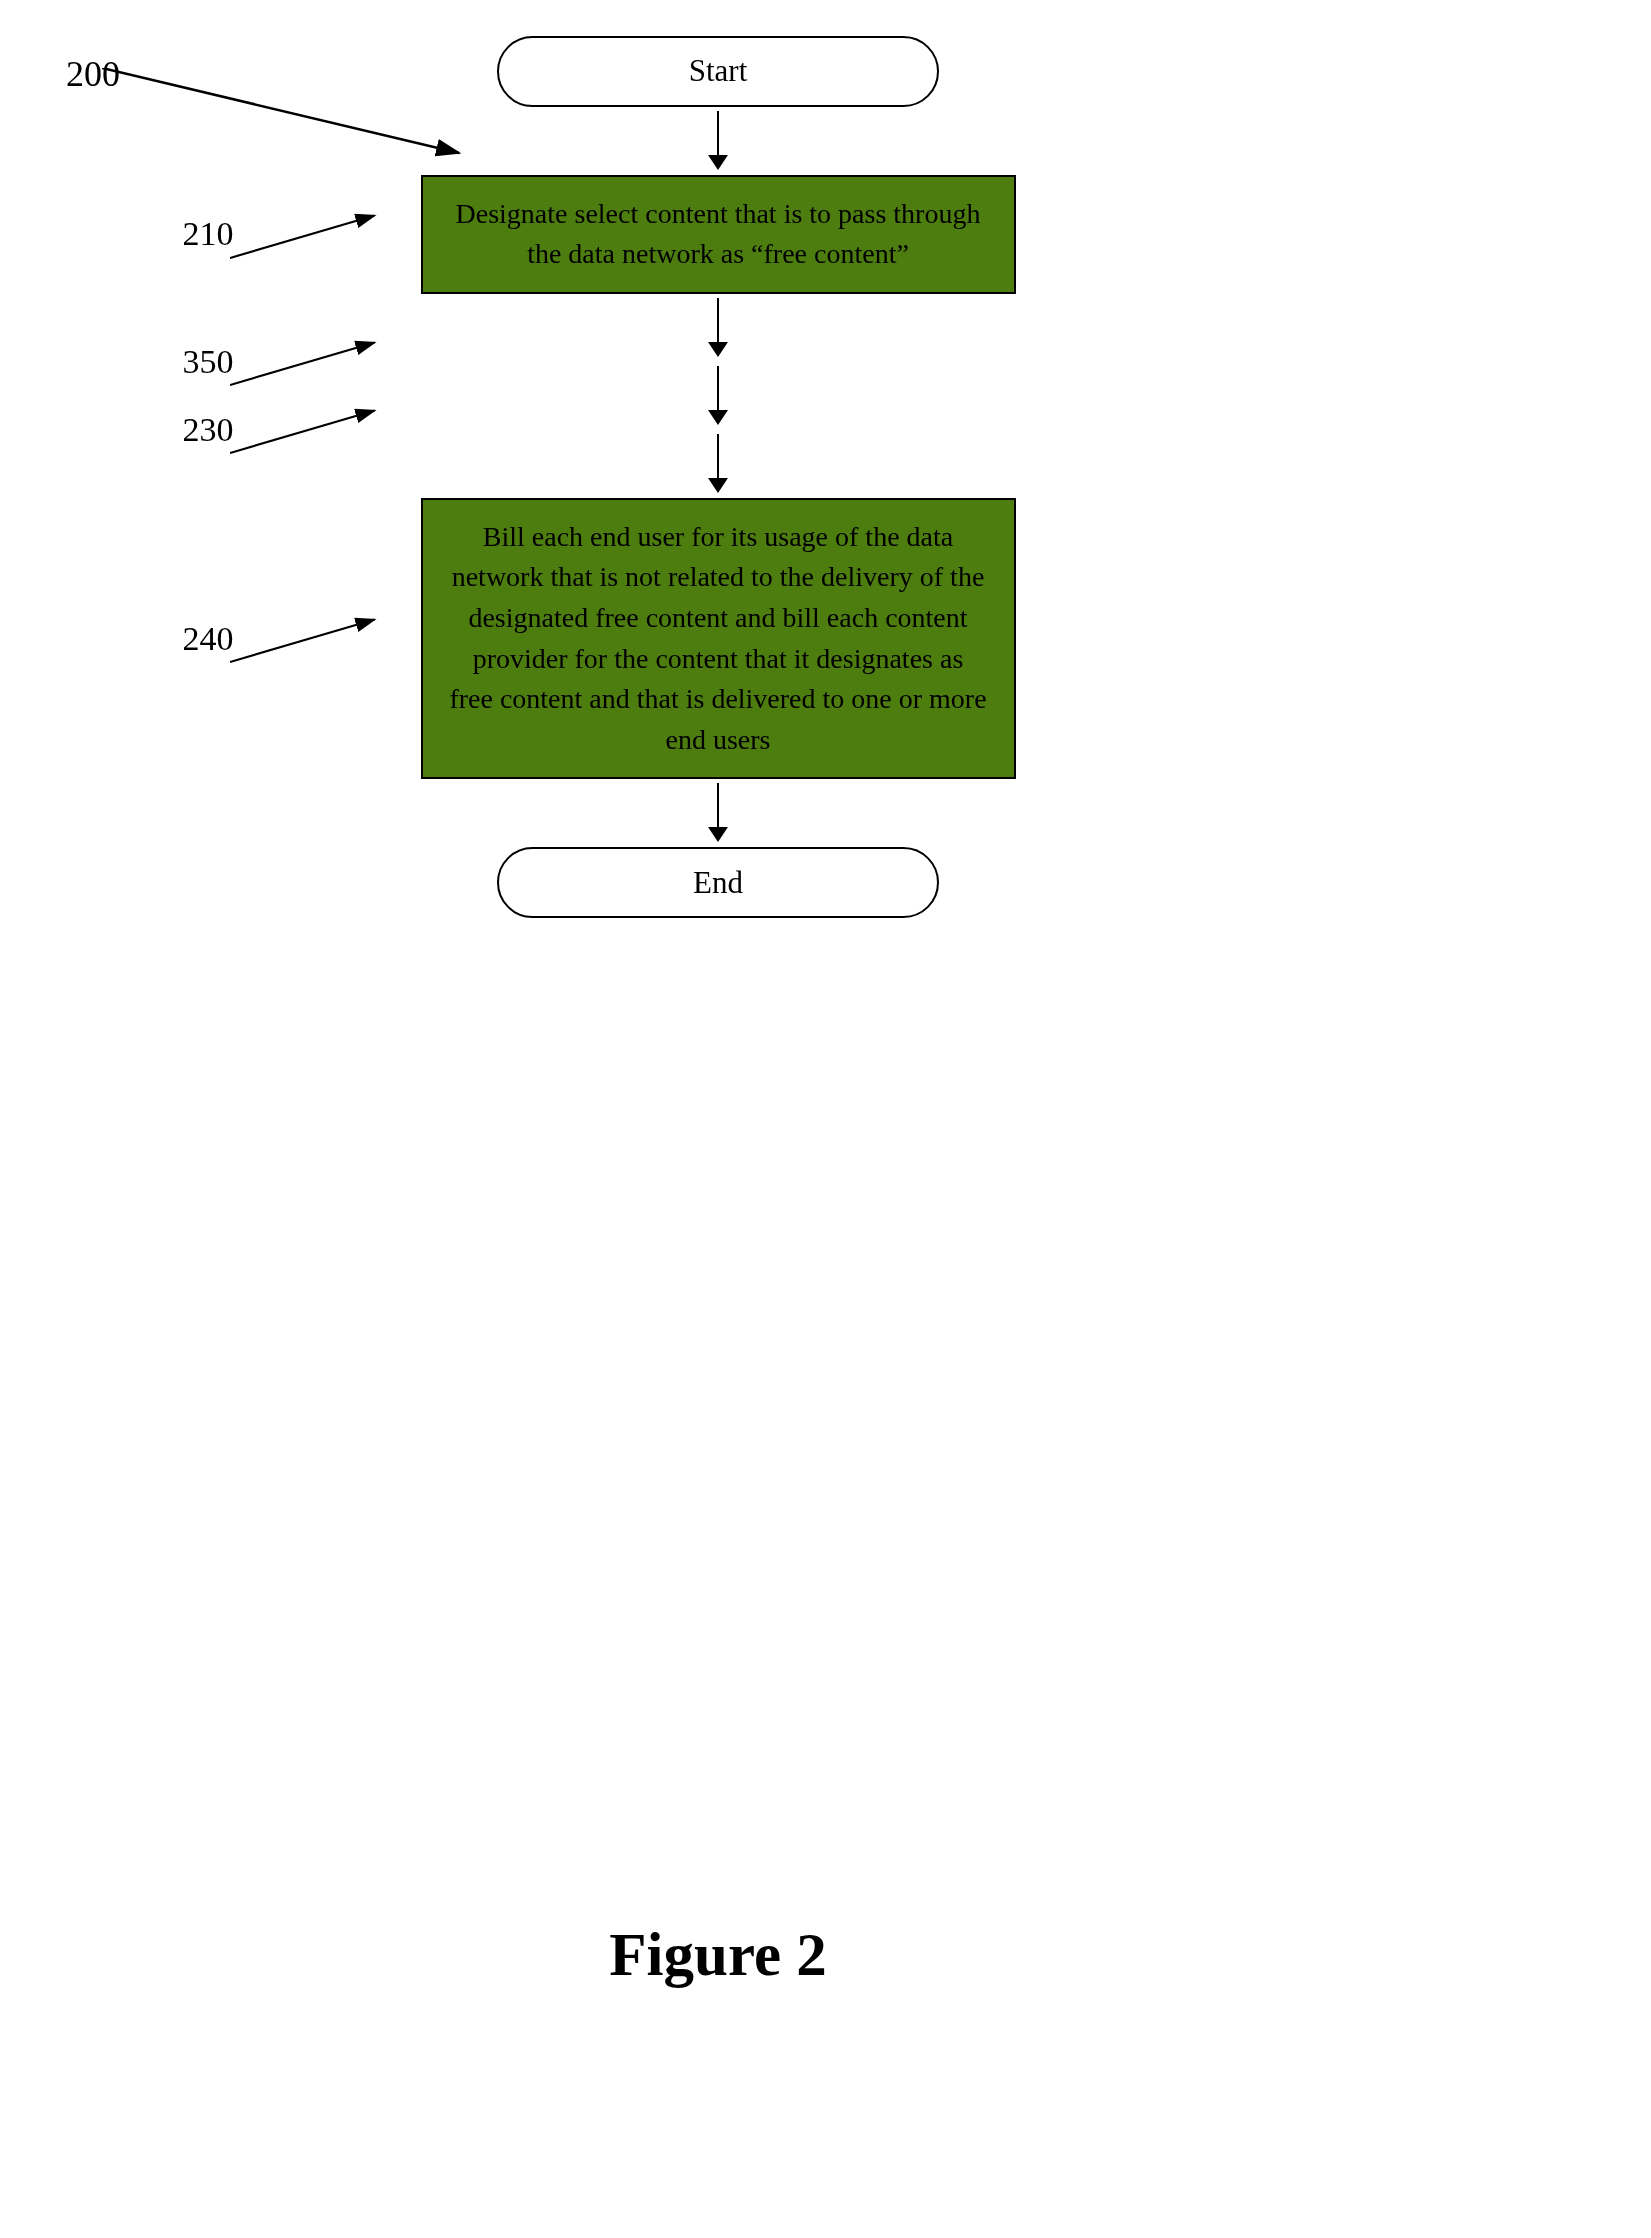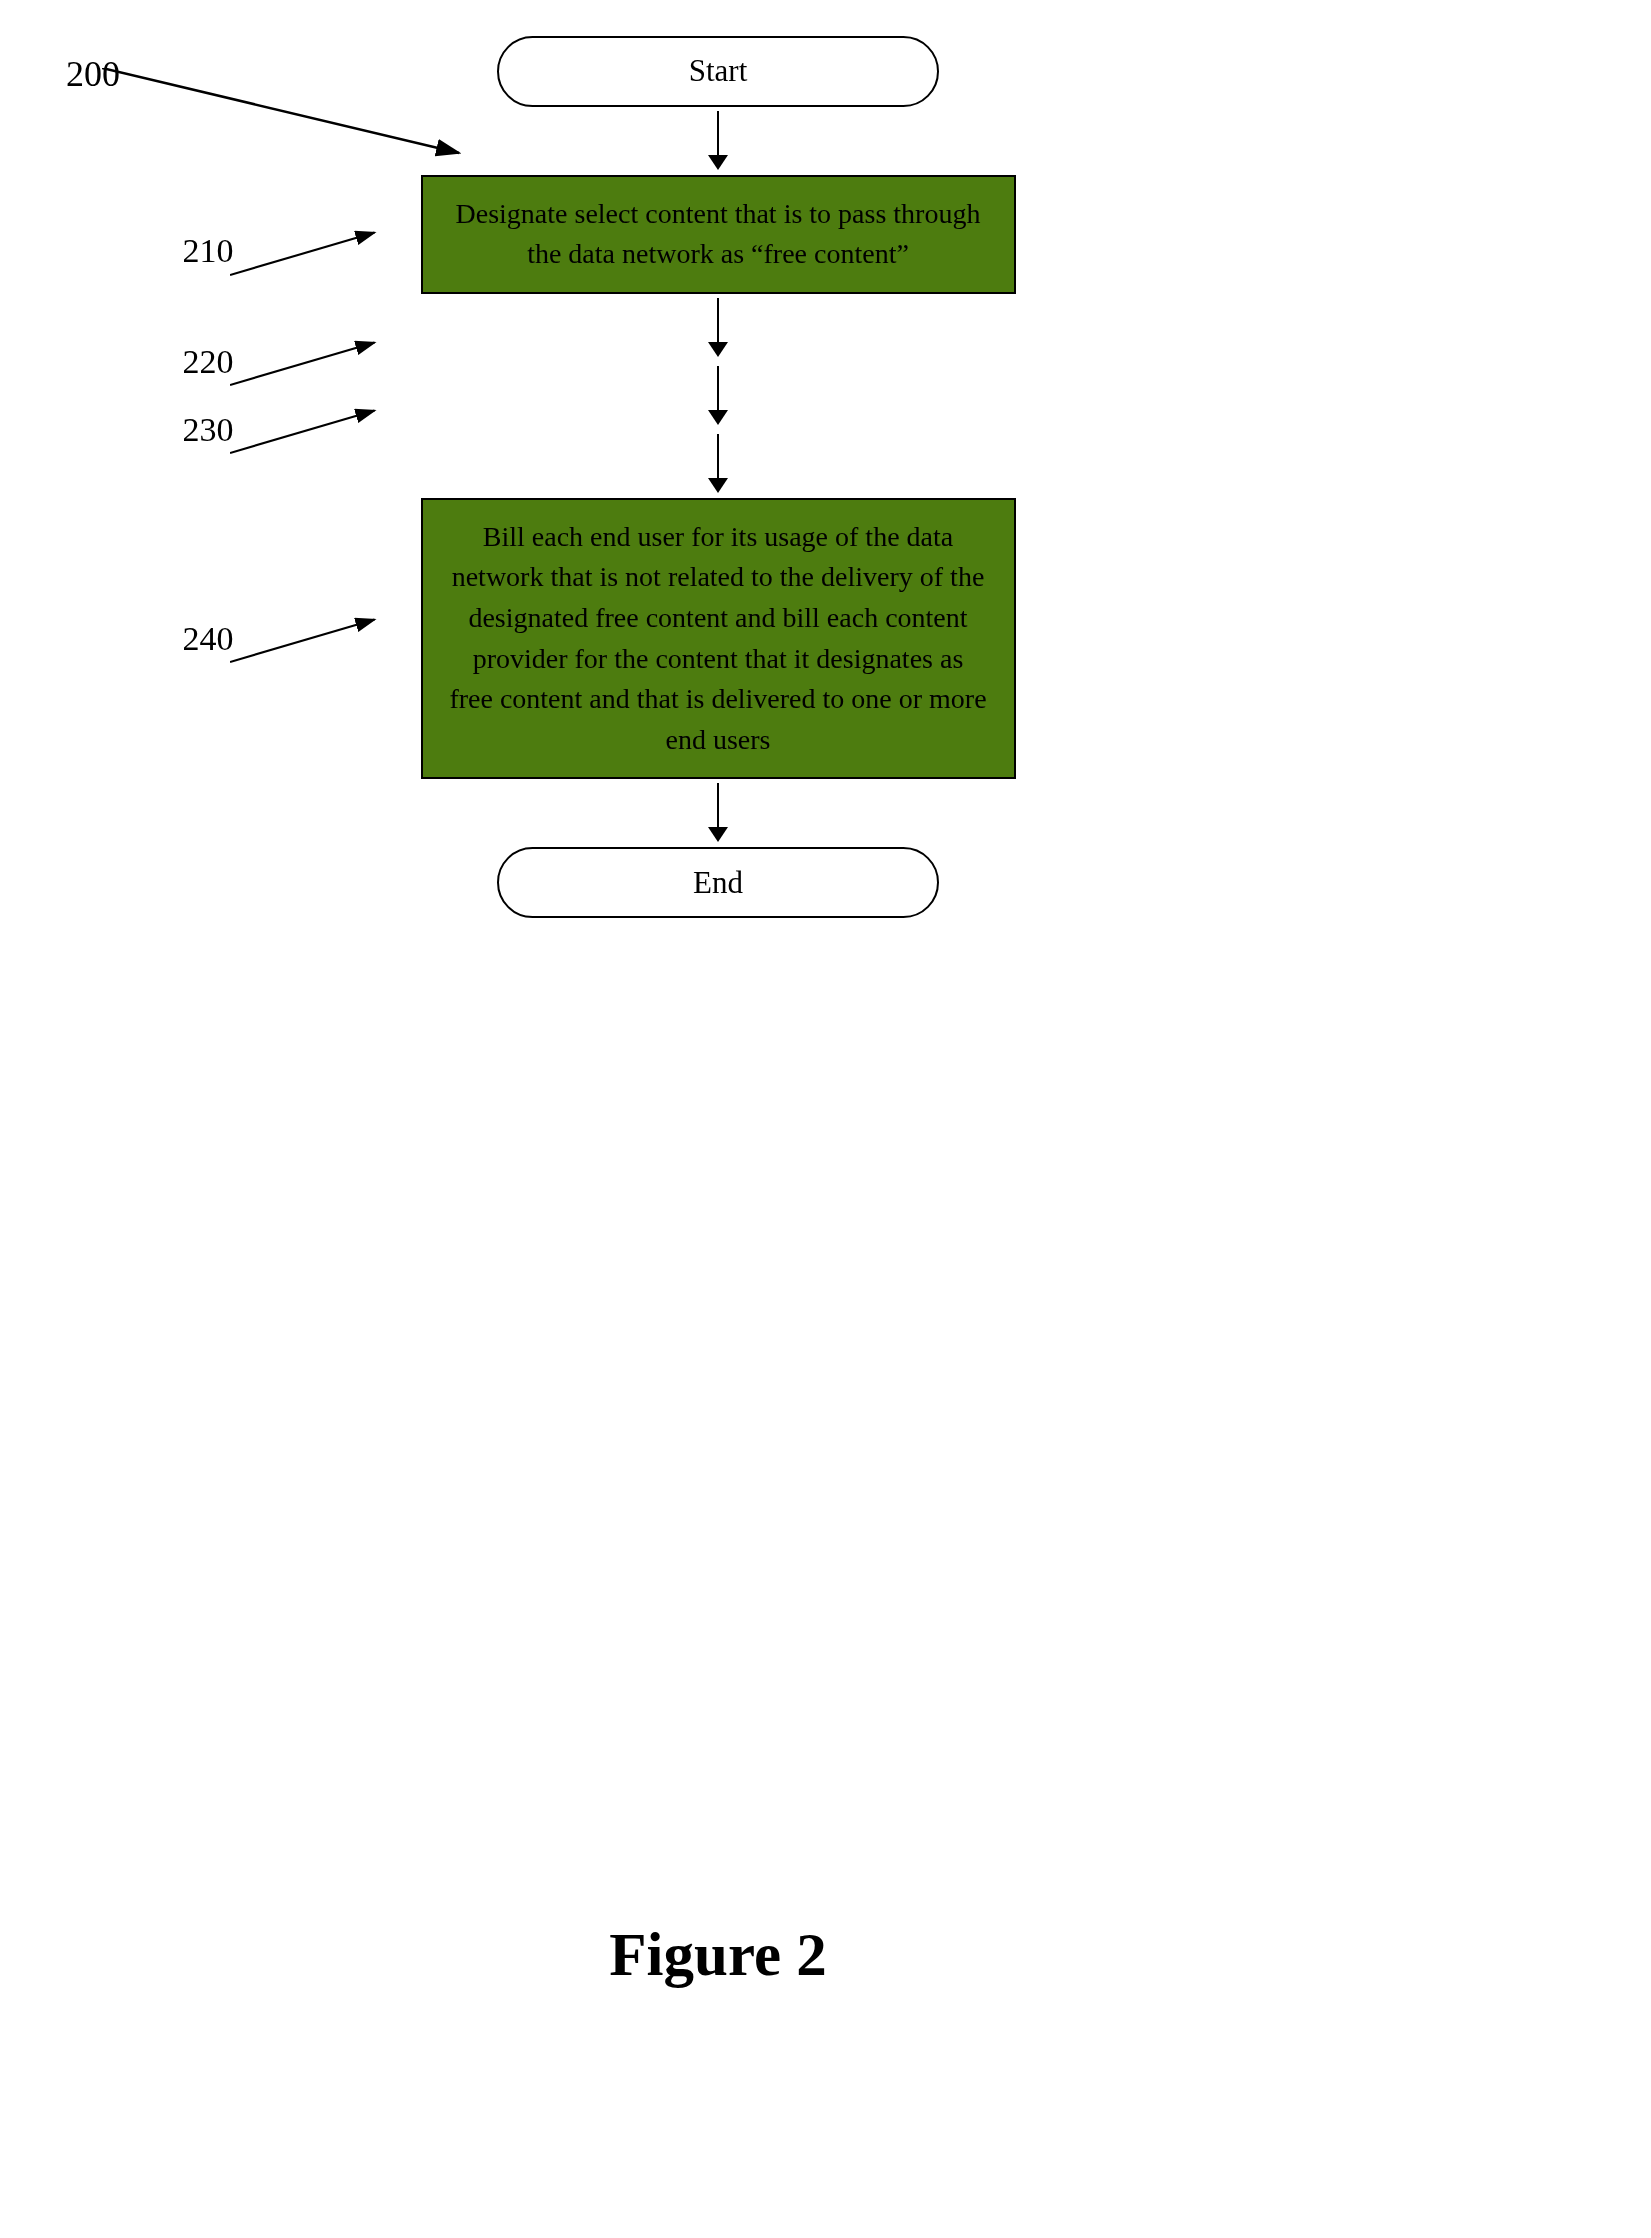--- a/index.html
+++ b/index.html
@@ -127,7 +127,7 @@
 
     <div style="position:relative; width:765px; display:flex; justify-content:center;">
 
-      <div style="position:absolute; left:-153px; top:50%; transform:translateY(-50%);margin-top:17px;">
+      <div style="position:absolute; left:-153px; top:50%; transform:translateY(-50%);">
         <span style="font-size:34px; font-family:'Times New Roman',serif;">210</span>
         <svg style="position:absolute; left:47px; top:-8.5px;" width="170" height="68" viewBox="0 0 200 80">
           <defs>

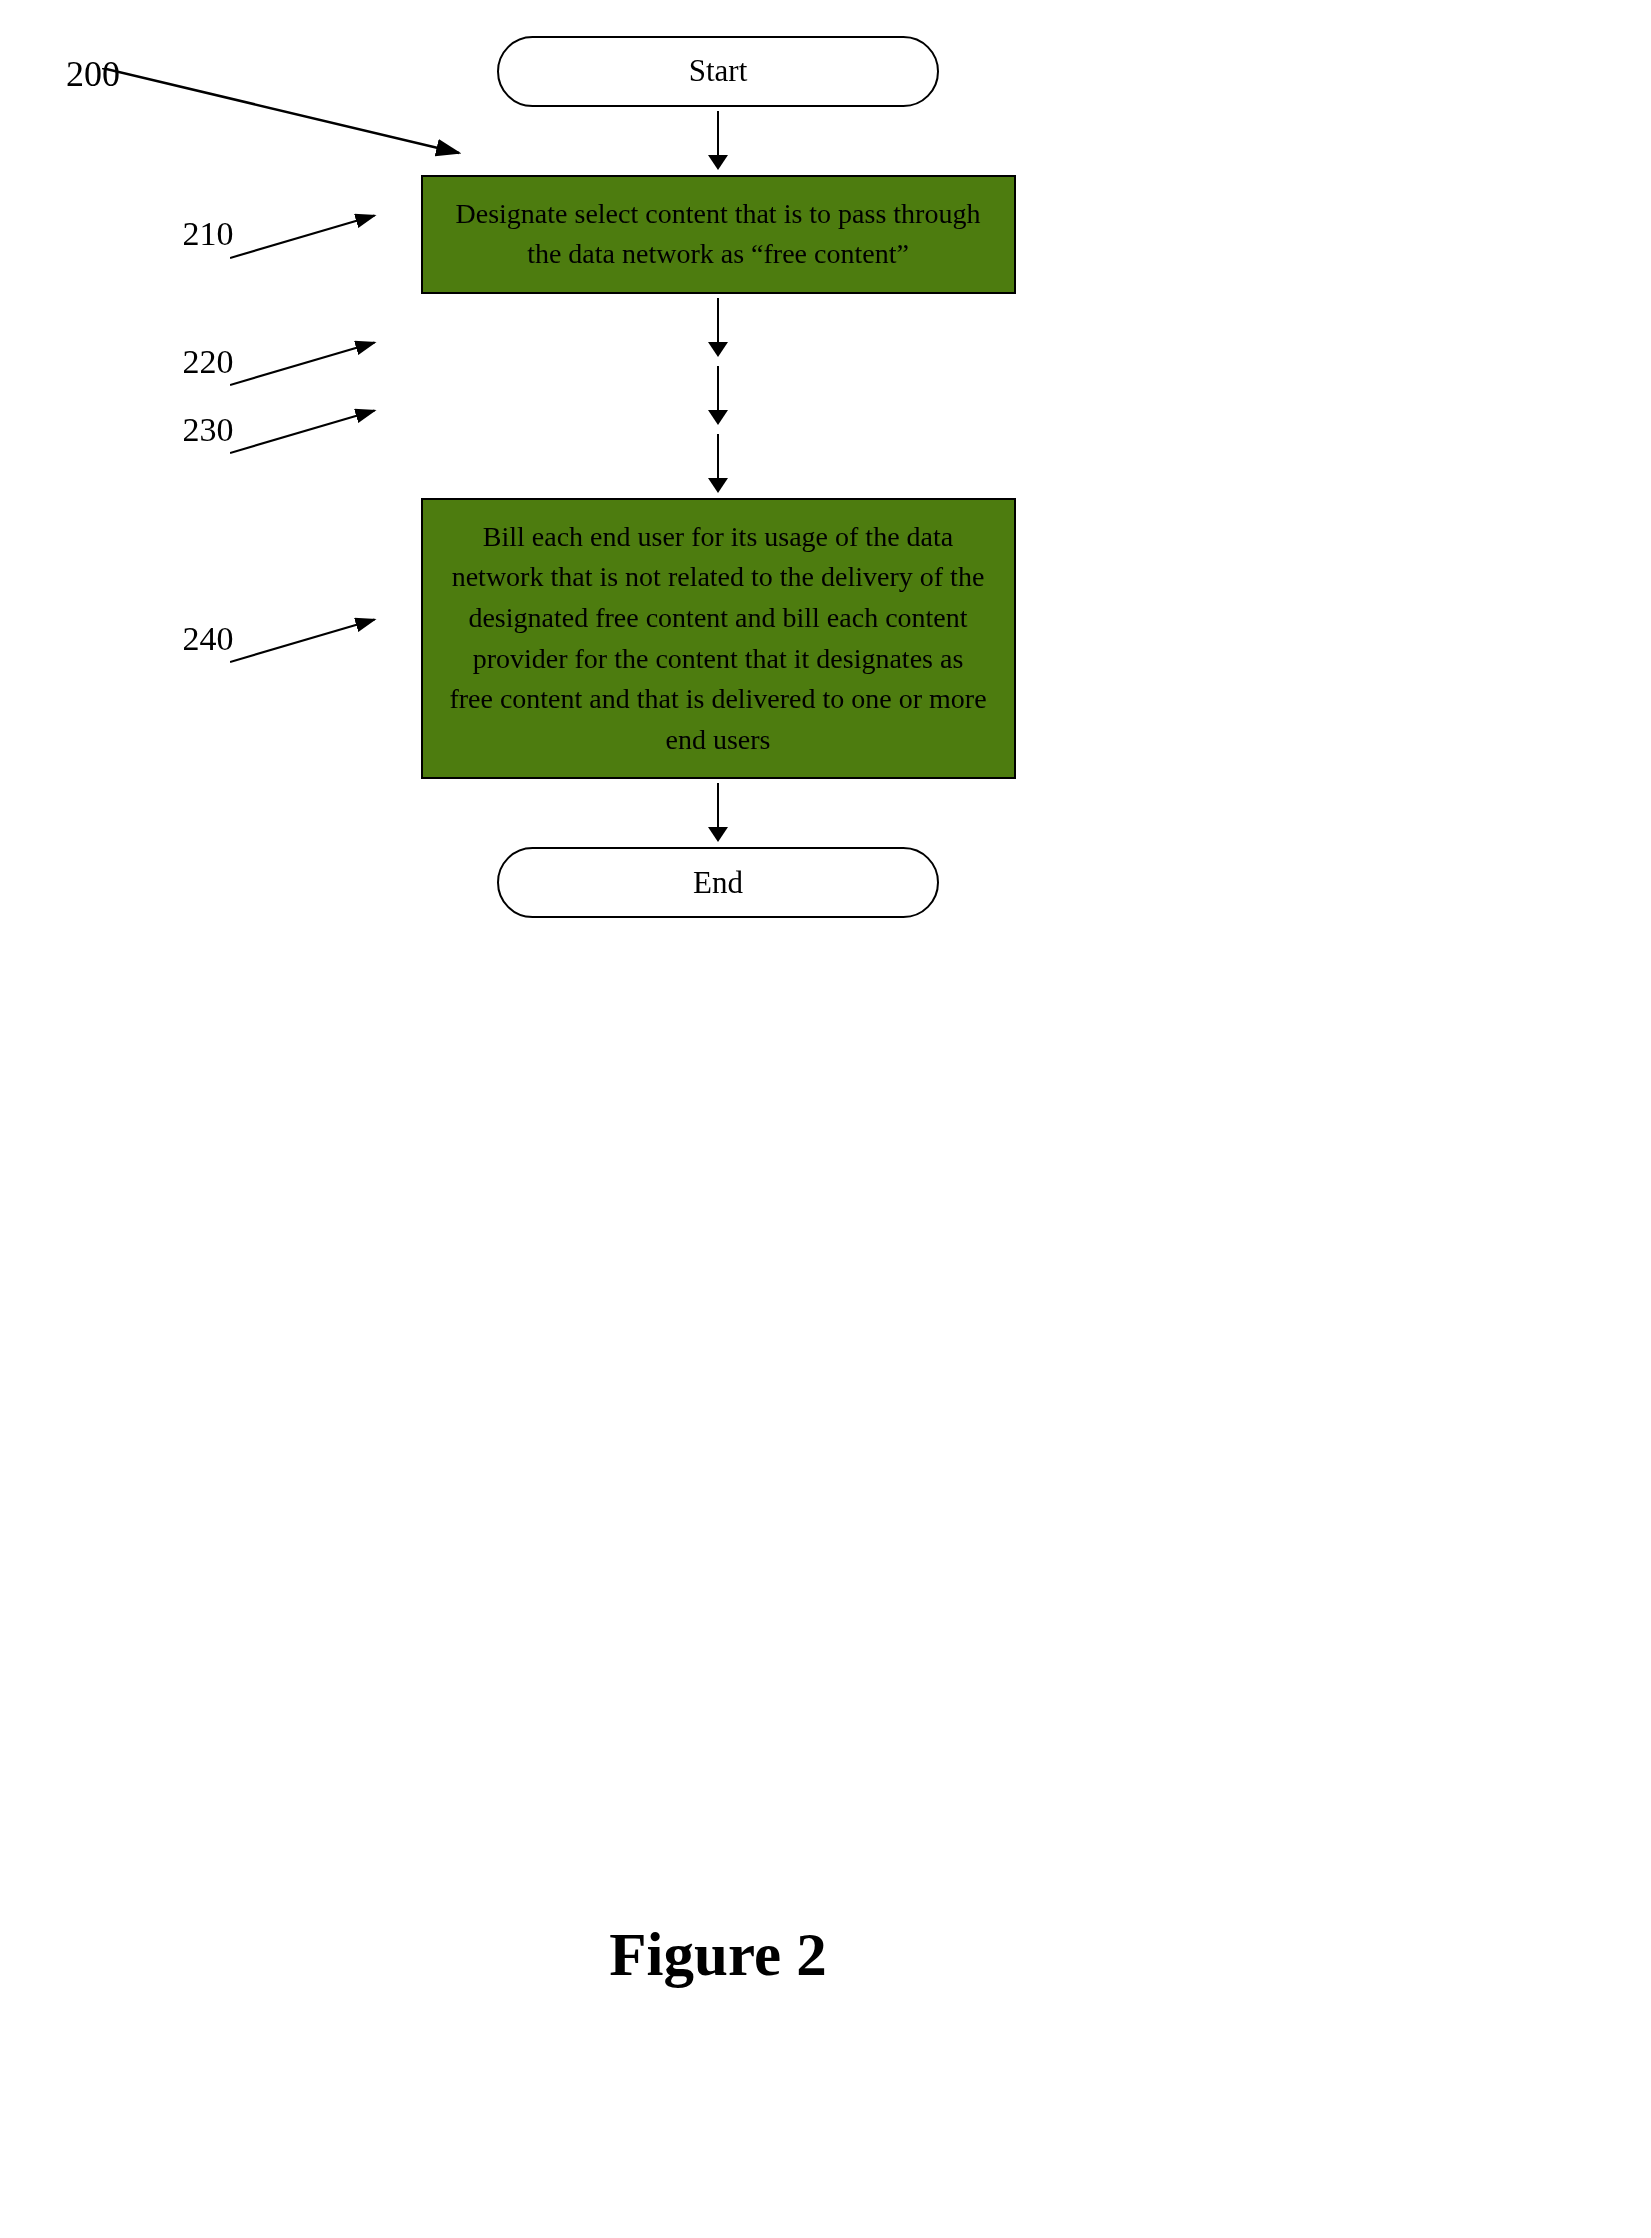--- a/index.html
+++ b/index.html
@@ -147,7 +147,7 @@
 
     <div style="position:relative; width:765px; display:flex; justify-content:center;">
       <div style="position:absolute; left:-153px; top:50%; transform:translateY(-50%);">
-        <span style="font-size:34px; font-family:'Times New Roman',serif;">220</span>
+        <span style="font-size:34px; font-family:'Times New Roman',serif;">350</span>
         <svg style="position:absolute; left:47px; top:-8.5px;" width="170" height="68" viewBox="0 0 200 80">
           <defs>
             <marker id="ah3" markerWidth="10" markerHeight="7" refX="9" refY="3.5" orient="auto">

